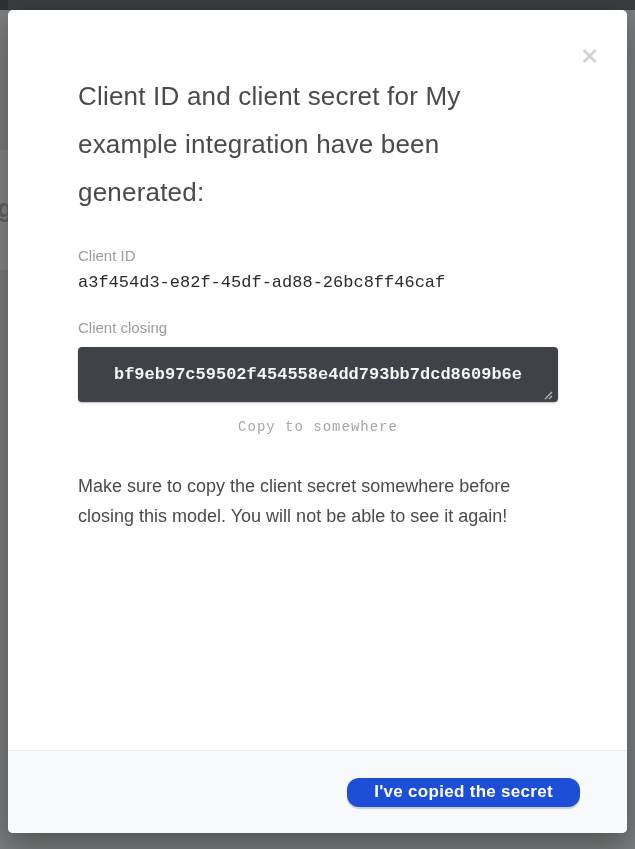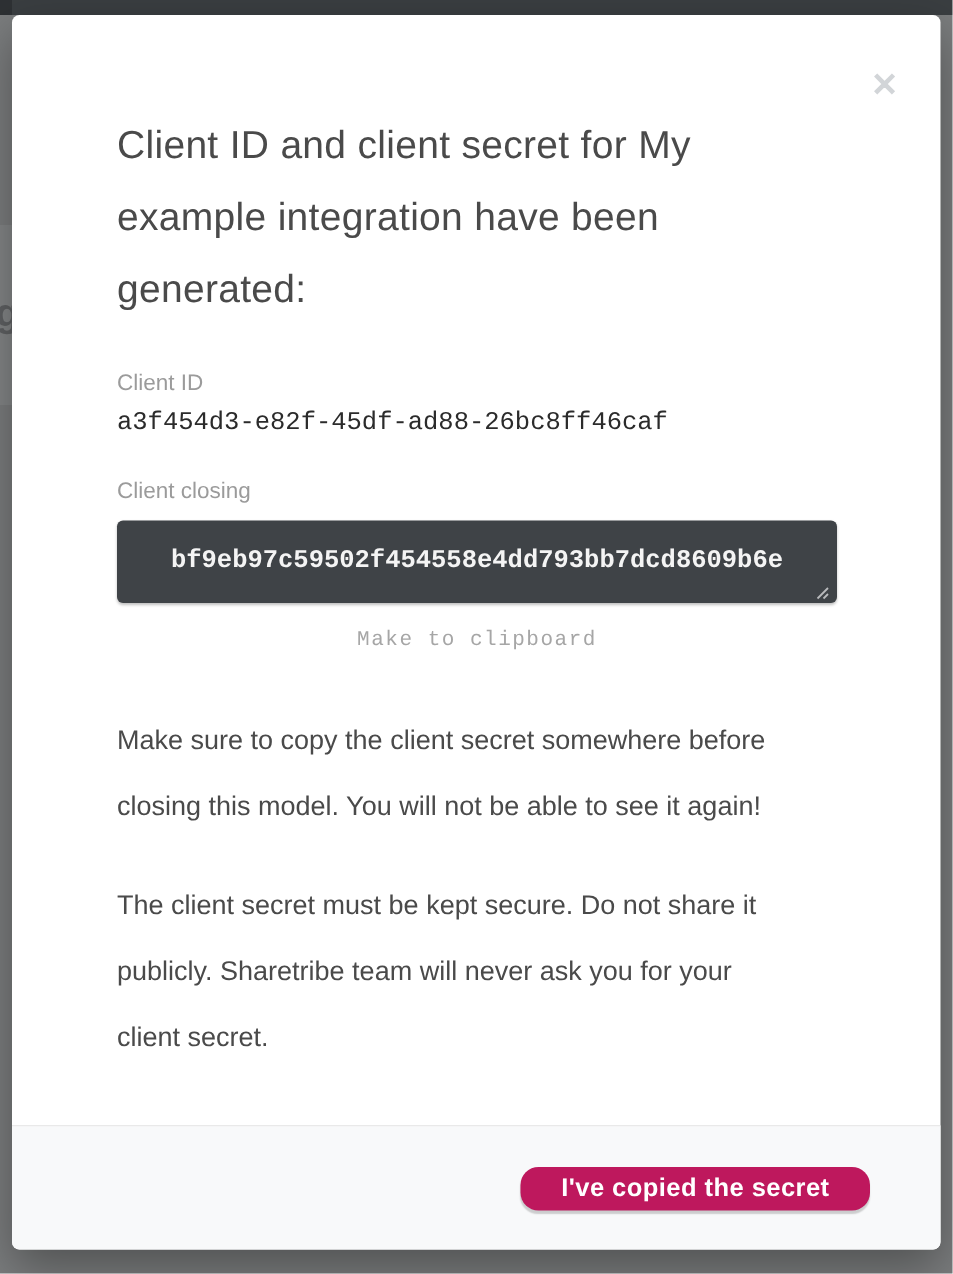--- a/index.html
+++ b/index.html
@@ -181,7 +181,7 @@
       </svg>
     </div>
 
-    <div class="copy-link">Make to clipboard</div>
+    <div class="copy-link">Copy to somewhere</div>
 
     <p class="body-paragraph first">Make sure to copy the client secret somewhere before
 closing this model. You will not be able to see it again!</p>

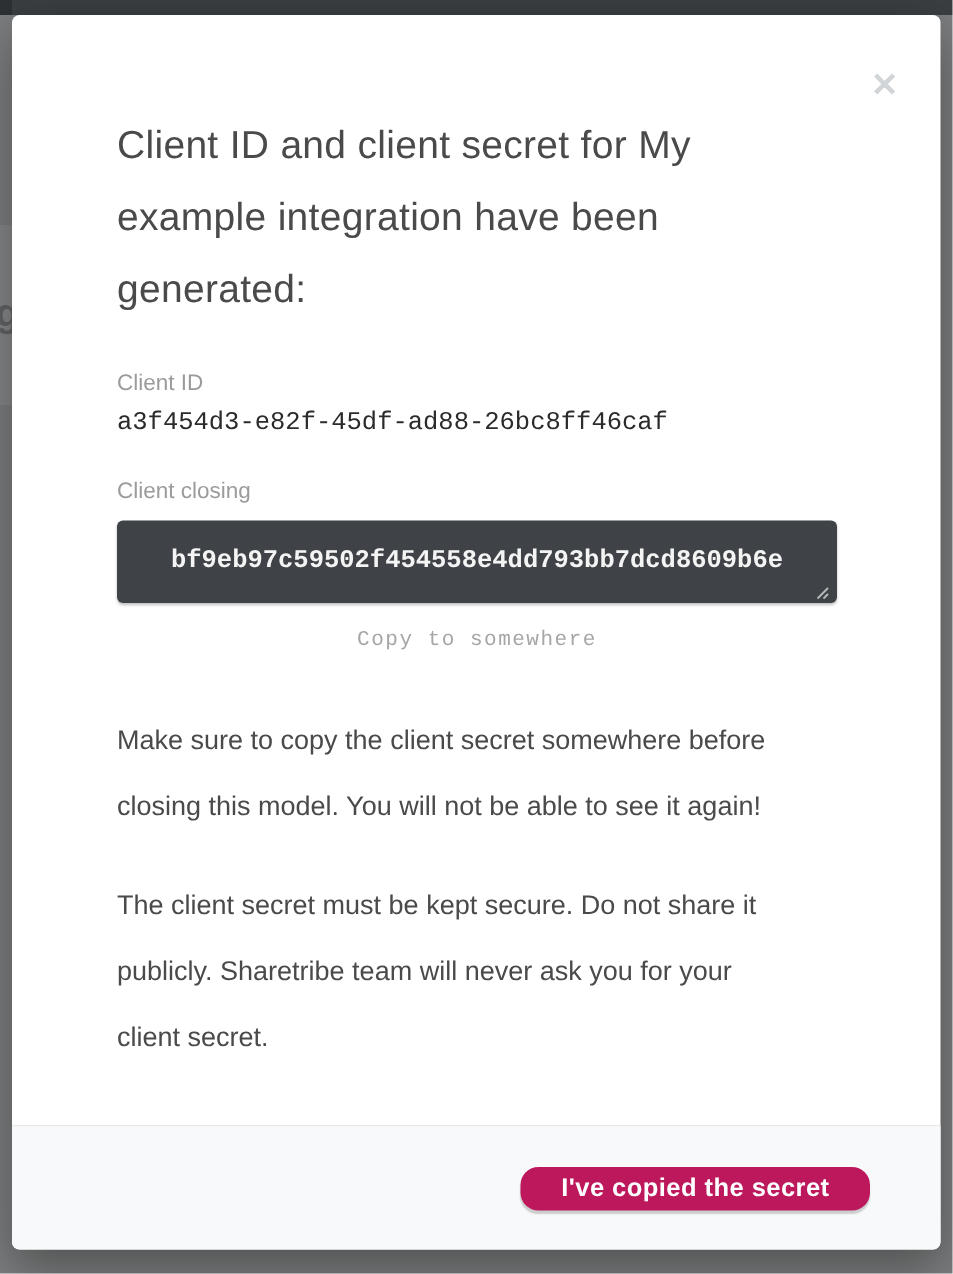--- a/index.html
+++ b/index.html
@@ -115,7 +115,7 @@
 
   .body-paragraph {
     margin: 0;
-    font-size: 18px; line-height: 44px;
+    font-size: 18px; line-height: 30px;
     color: #4a4a4a;
     white-space: pre-line;
   }

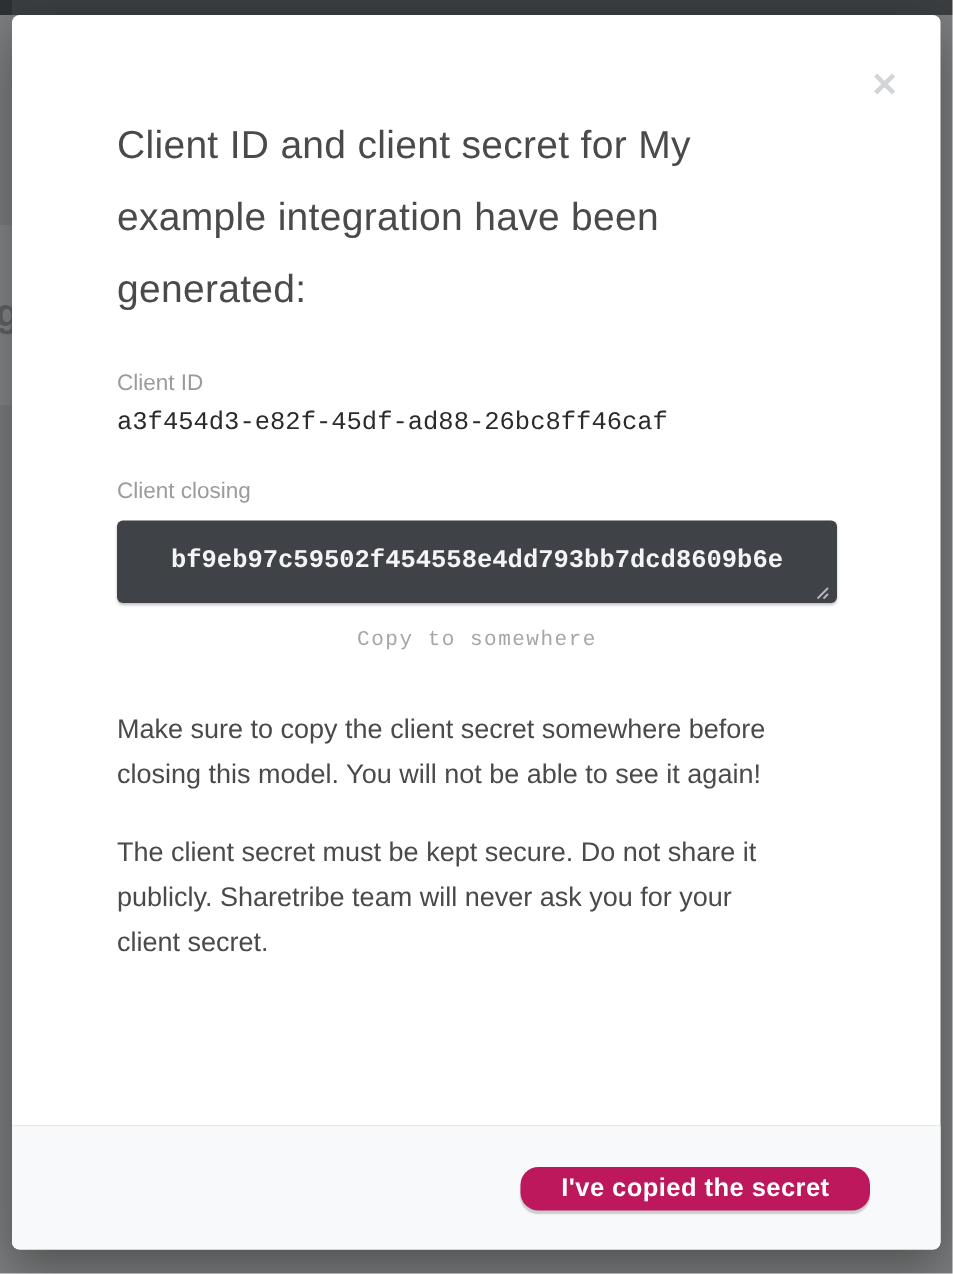--- a/index.html
+++ b/index.html
@@ -185,9 +185,6 @@
 
     <p class="body-paragraph first">Make sure to copy the client secret somewhere before
 closing this model. You will not be able to see it again!</p>
-    <p class="body-paragraph second">The client secret must be kept secure. Do not share it
-publicly. Sharetribe team will never ask you for your
-client secret.</p>
 
   </div>
 

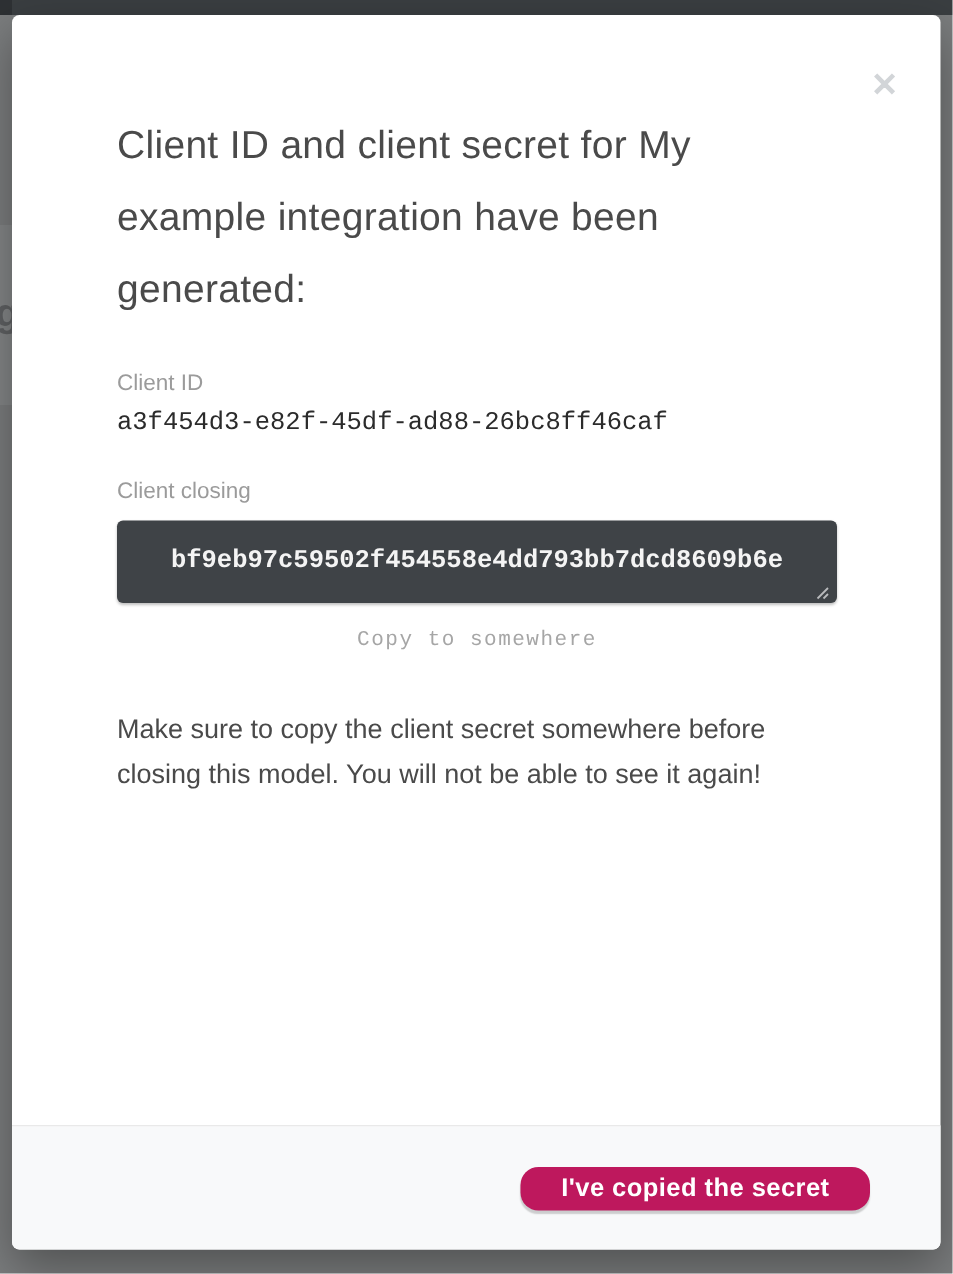--- a/index.html
+++ b/index.html
@@ -136,7 +136,7 @@
   .confirm-btn {
     height: 29px;
     padding: 0 27px;
-    background: #be185d;
+    background: #1d4ed8;
     border: none;
     border-radius: 12px;
     color: #ffffff;

